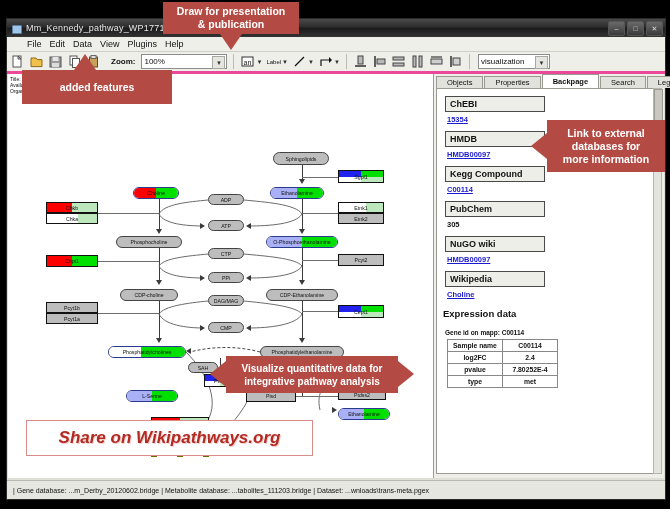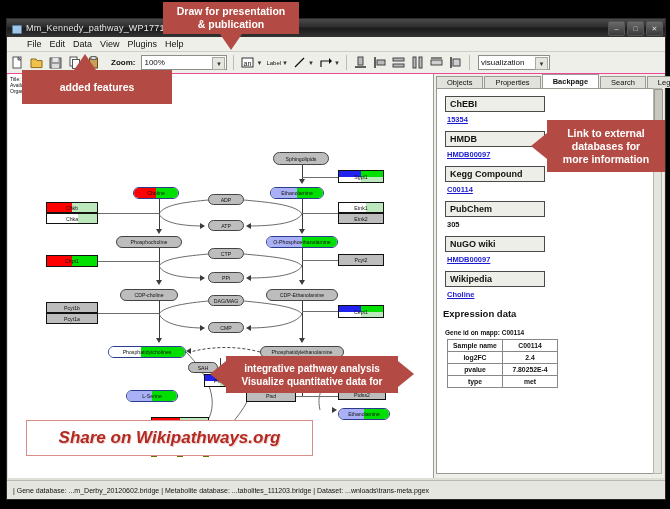--- a/index.html
+++ b/index.html
@@ -28,7 +28,7 @@
 
   
   .toolbar{position:absolute;left:0;top:33px;width:100%;height:22px;background:#efefea;
-      border-bottom:1px solid #ec4899;display:flex;align-items:center;padding-left:3px;box-sizing:border-box;gap:4px;}
+      border-bottom:3px solid #ec4899;display:flex;align-items:center;padding-left:3px;box-sizing:border-box;gap:4px;}
   .tbi{width:15px;height:15px;position:relative;display:inline-block;}
   .tbi svg{display:block;}
   .zoomlab{font-size:8px;color:#111;margin-left:6px;margin-right:2px;font-weight:bold;}

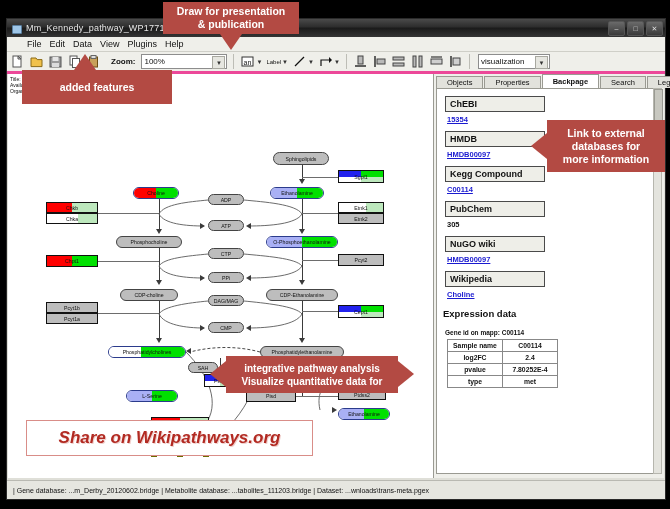--- a/index.html
+++ b/index.html
@@ -542,8 +542,8 @@
   <div class="cleft" style="left:531px;top:133px;"></div>
 
   <div class="callout" style="left:226px;top:356px;width:172px;height:37px;flex-direction:column;font-size:10px;">
+    <span>Visualize quantitative data  for</span>
     <span>integrative pathway analysis</span>
-    <span>Visualize quantitative data  for</span>
   </div>
   <div class="cleft" style="left:210px;top:361px;"></div>
   <div class="cright" style="left:398px;top:361px;"></div>

